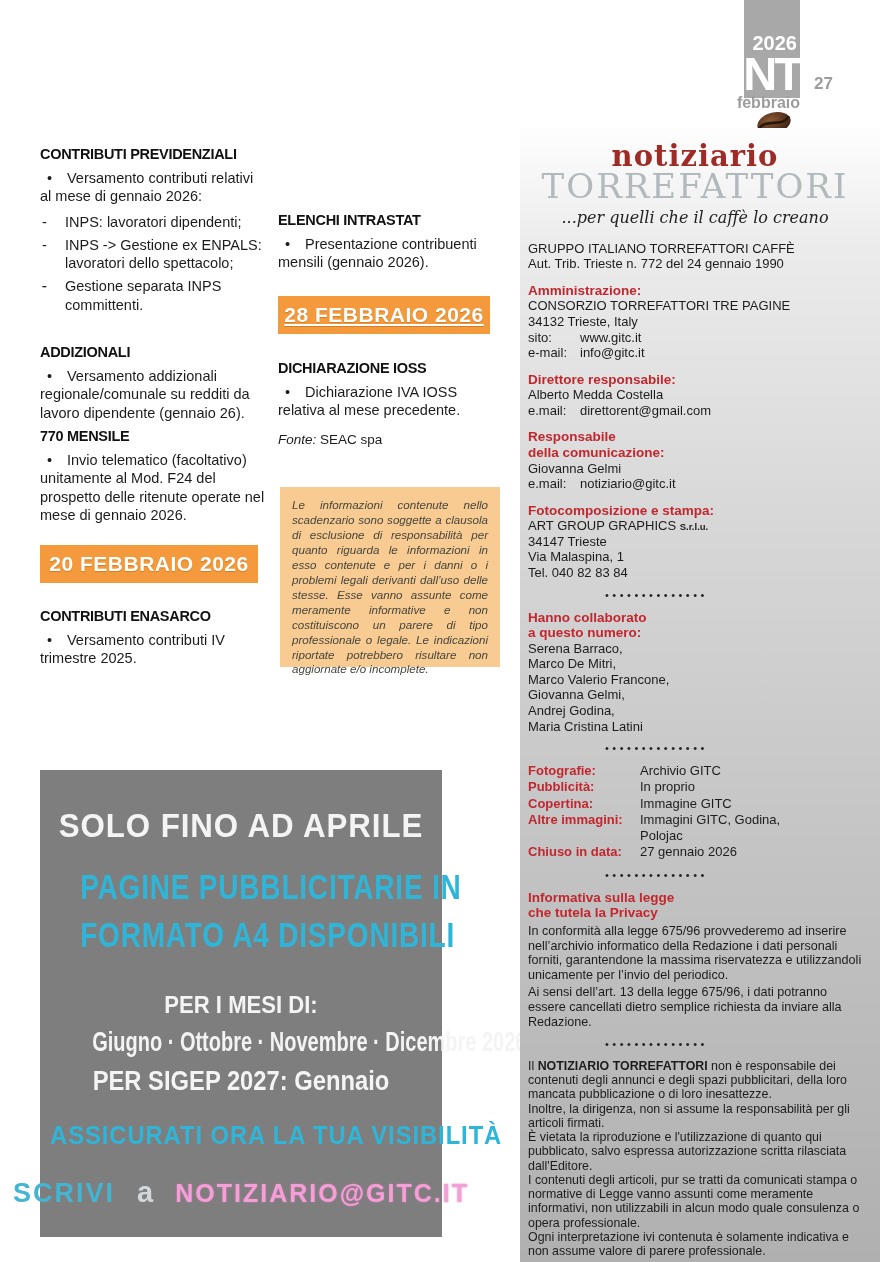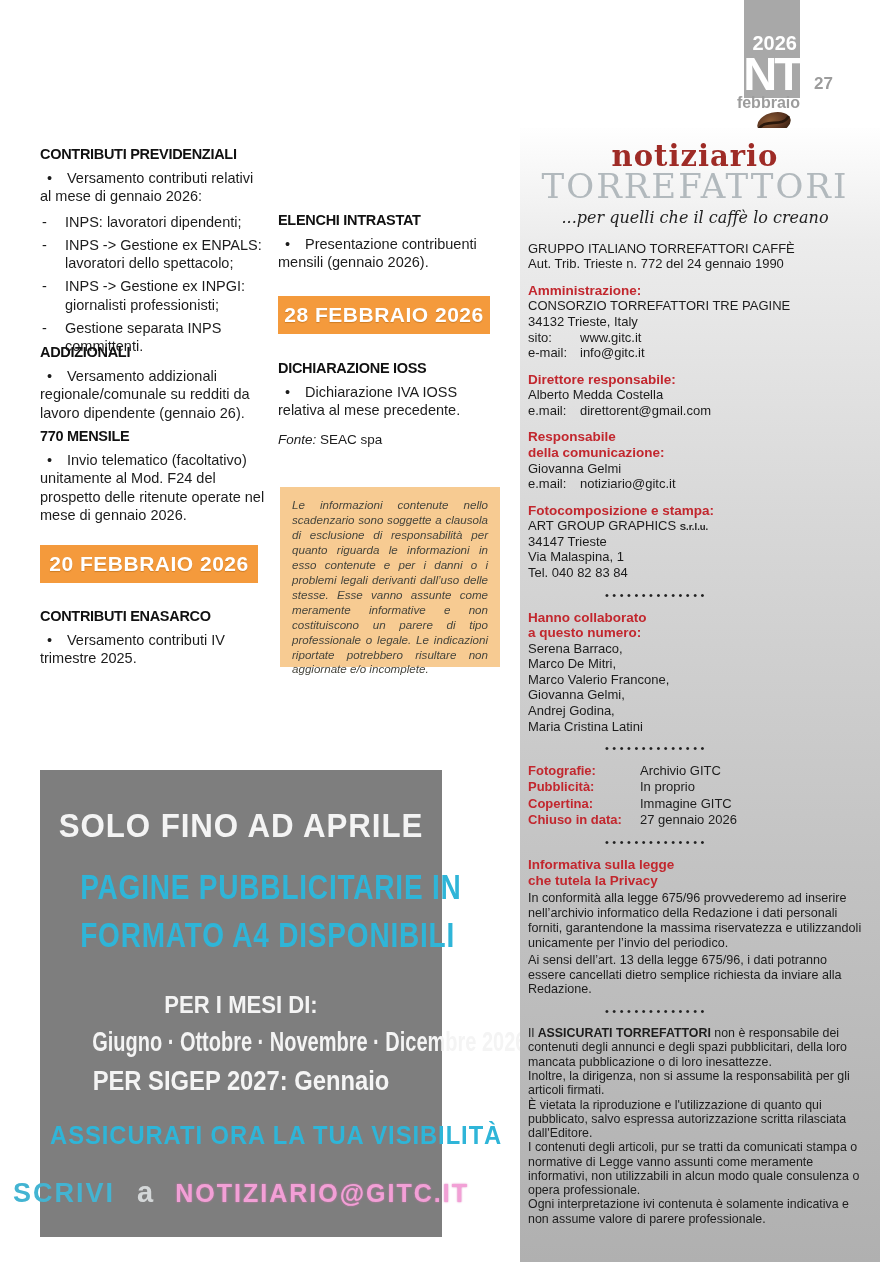--- a/index.html
+++ b/index.html
@@ -101,7 +101,7 @@
       <p class="bullet-p"><span class="marker">•</span><span>Versamento contributi relativi al mese di gennaio 2026:</span></p>
       <div class="dash-item"><span class="dmarker">-</span><span>INPS: lavoratori dipendenti;</span></div>
       <div class="dash-item"><span class="dmarker">-</span><span>INPS -&gt; Gestione ex ENPALS: lavoratori dello spettacolo;</span></div>
-      <div class="dash-item"><span class="dmarker">-</span><span>INPS -&gt; Gestione ex INPGI: giornalisti professionisti;</span></div>
+      <div class="dash-item"><span class="dmarker">-</span></div>
       <div class="dash-item"><span class="dmarker">-</span><span>Gestione separata INPS committenti.</span></div>
     </div>
   </section>

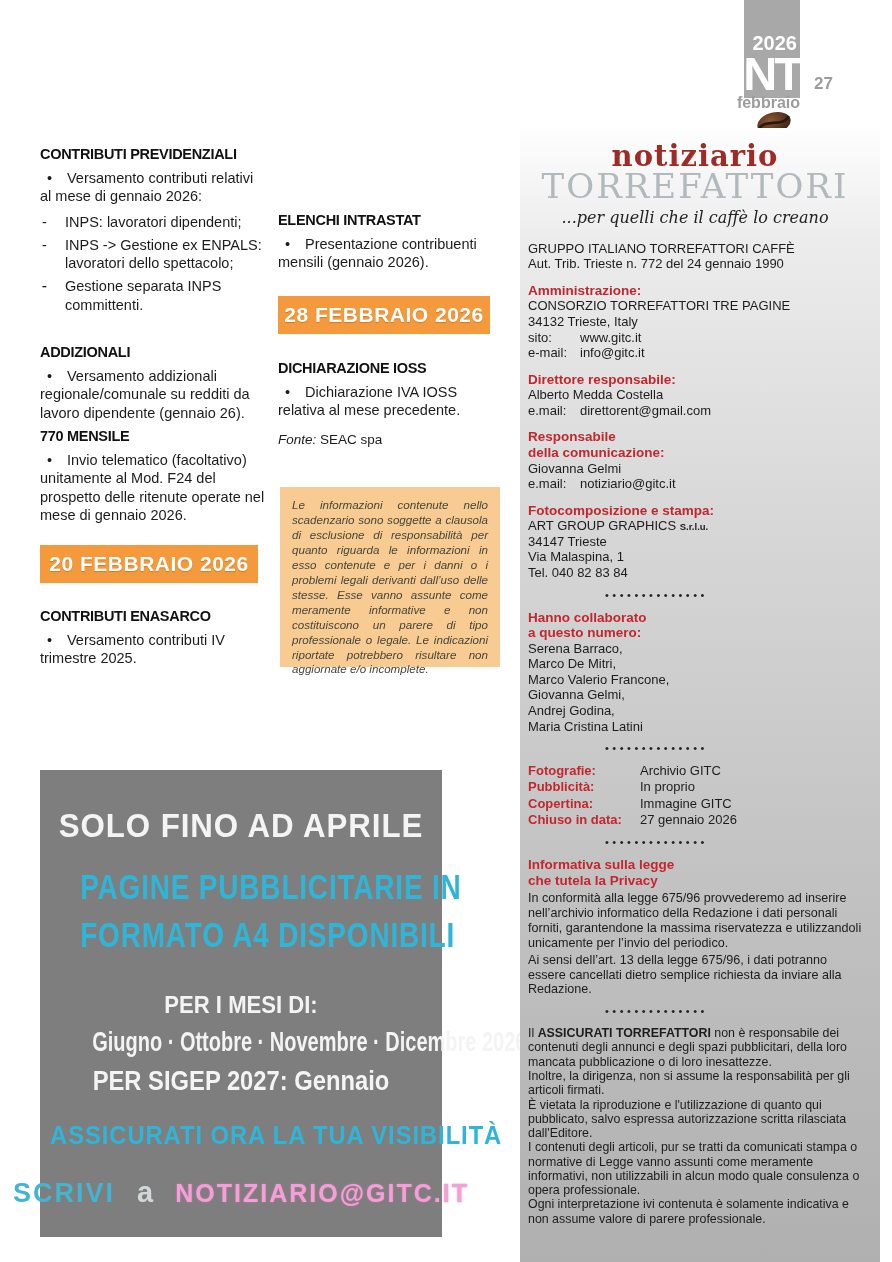--- a/index.html
+++ b/index.html
@@ -129,7 +129,7 @@
     <p class="bullet-p body-txt"><span class="marker">•</span><span>Presentazione contribuenti mensili (gennaio 2026).</span></p>
   </section>
 
-  <div class="abs banner" style="left:278px;top:296px;width:212px;">28 FEBBRAIO 2026</div>
+  <div class="abs banner" style="left:278px;top:296px;width:212px;text-decoration:underline;">28 FEBBRAIO 2026</div>
 
   <section class="abs" style="left:278px;top:360px;width:215px;">
     <h3>DICHIARAZIONE IOSS</h3>

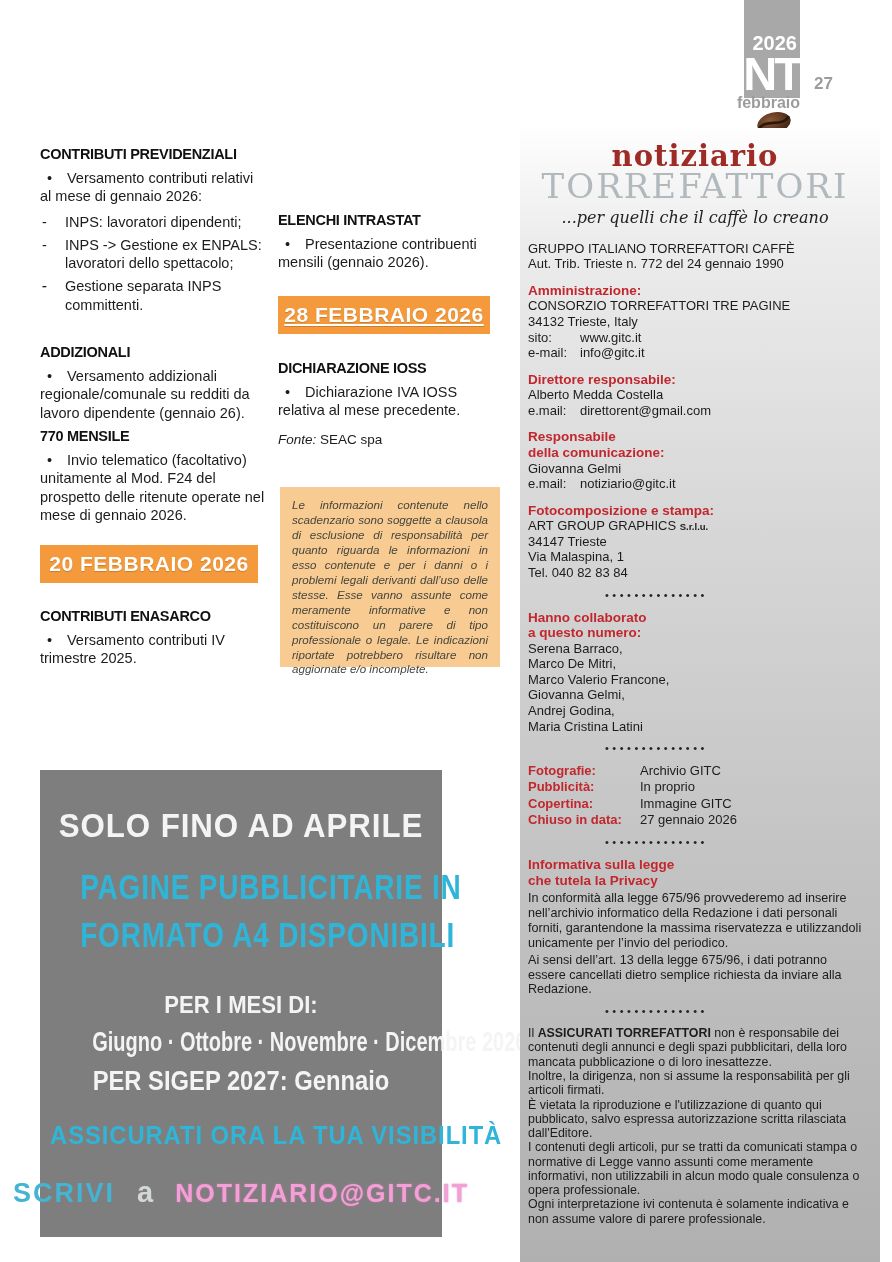--- a/index.html
+++ b/index.html
@@ -244,6 +244,11 @@
         <span class="v">Immagine GITC</span>
       </div>
       <div class="credit">
+        <span class="k">Altre immagini:</span>
+        <span class="v">Immagini GITC, Godina,
+Polojac</span>
+      </div>
+      <div class="credit">
         <span class="k">Chiuso in data:</span>
         <span class="v bold">27 gennaio 2026</span>
       </div>

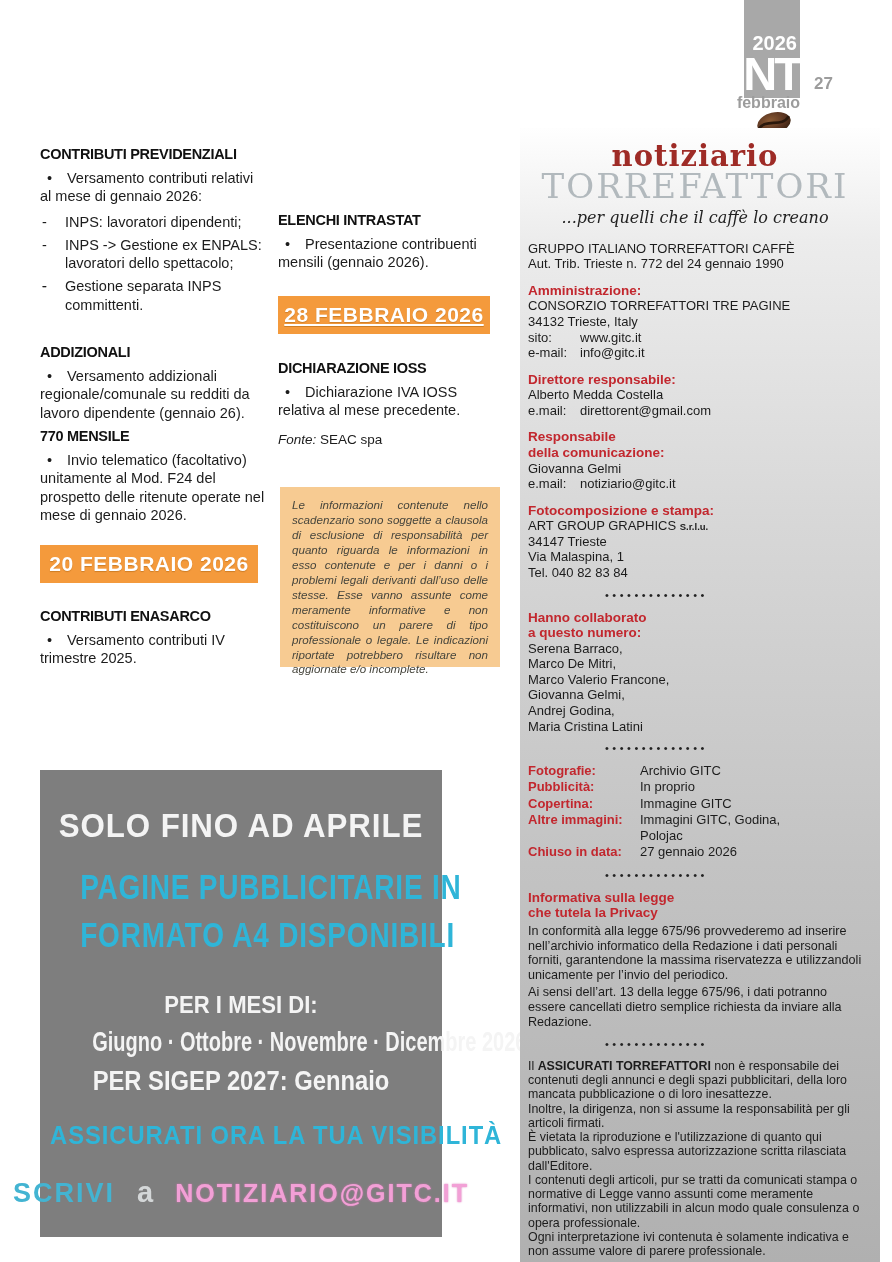--- a/index.html
+++ b/index.html
@@ -266,7 +266,7 @@
     <div class="dots">••••••••••••••</div>
 
     <div>
-      <p class="legal-p"><span>Il </span><span style="font-weight: bold;">ASSICURATI TORREFATTORI</span><span> non è responsabile dei contenuti degli annunci e degli spazi pubblicitari, della loro mancata pubblicazione o di loro inesattezze.</span></p>
+      <p class="legal-p"><span>Il </span><span style="font-weight: bold;">NOTIZIARIO TORREFATTORI</span><span> non è responsabile dei contenuti degli annunci e degli spazi pubblicitari, della loro mancata pubblicazione o di loro inesattezze.</span></p>
       <p class="legal-p"><span>Inoltre, la dirigenza, non si assume la responsabilità per gli articoli firmati.</span></p>
       <p class="legal-p"><span>È vietata la riproduzione e l'utilizzazione di quanto qui pubblicato, salvo espressa autorizzazione scritta rilasciata dall'Editore.</span></p>
       <p class="legal-p"><span>I contenuti degli articoli, pur se tratti da comunicati stampa o normative di Legge vanno assunti come meramente informativi, non utilizzabili in alcun modo quale consulenza o opera professionale.</span></p>

